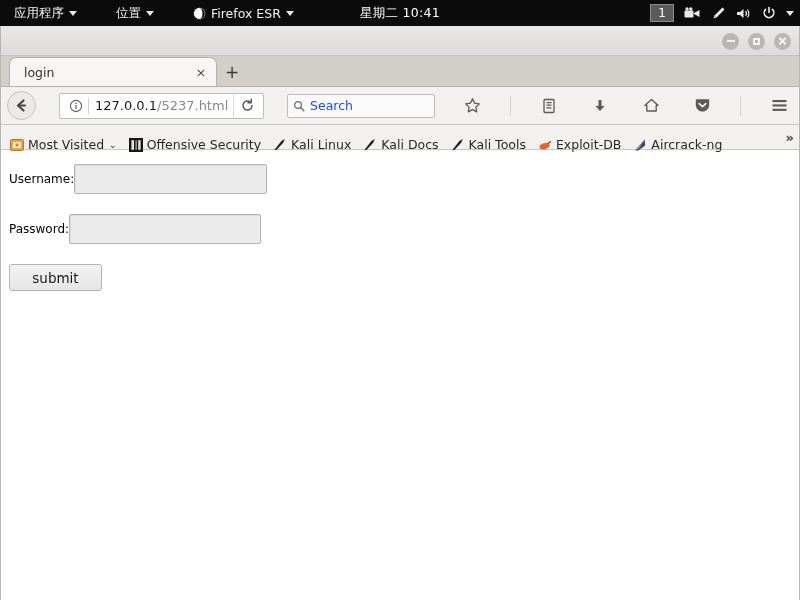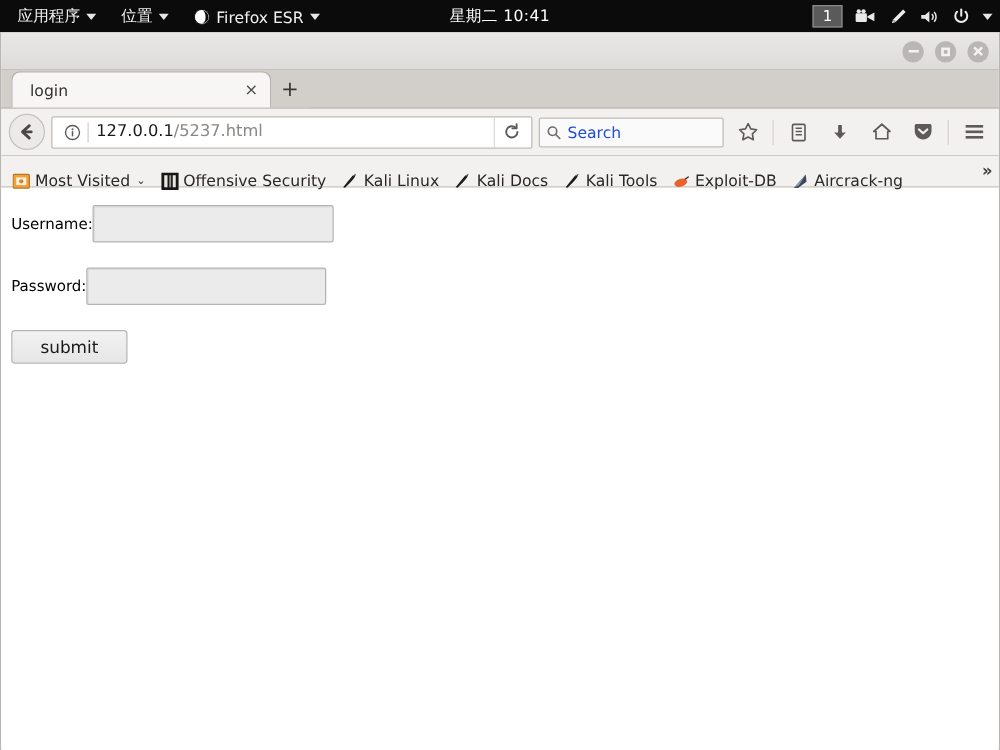--- a/index.html
+++ b/index.html
@@ -22,7 +22,7 @@
     display: flex; align-items: center; gap: 5px;
     height: 26px; padding: 0 10px; color: #f2f2f2; white-space: nowrap;
   }
-  .panel-left { display: flex; align-items: center; padding-left: 4px; }
+  .panel-left { display: flex; align-items: center; padding-left: 4px; gap: 19px; }
   .panel-center {
     position: absolute; left: 0; right: 0; top: 0; height: 26px;
     display: flex; align-items: center; justify-content: center;

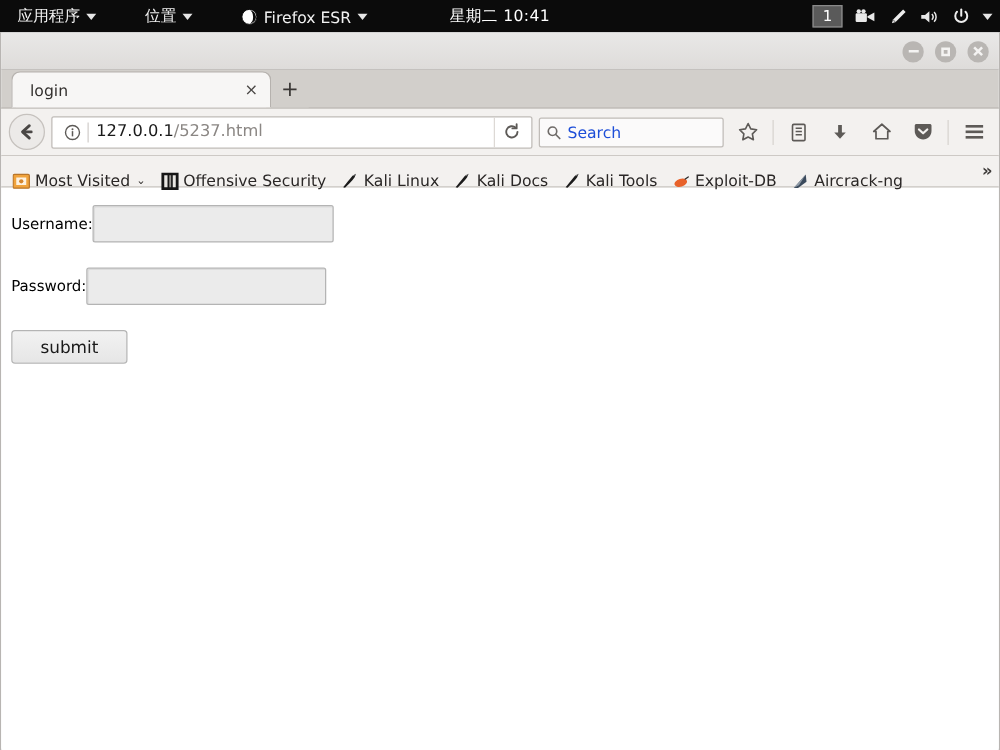--- a/index.html
+++ b/index.html
@@ -97,7 +97,7 @@
   .navbar {
     height: 38px; background: #f3f1ef;
     border-bottom: 1px solid #cdc9c5;
-    display: flex; align-items: center; padding: 0 6px; gap: 5px;
+    display: flex; align-items: center; padding: 0 6px; gap: 23px;
   }
   .navbtn {
     width: 28px; height: 28px; display: flex; align-items: center;

